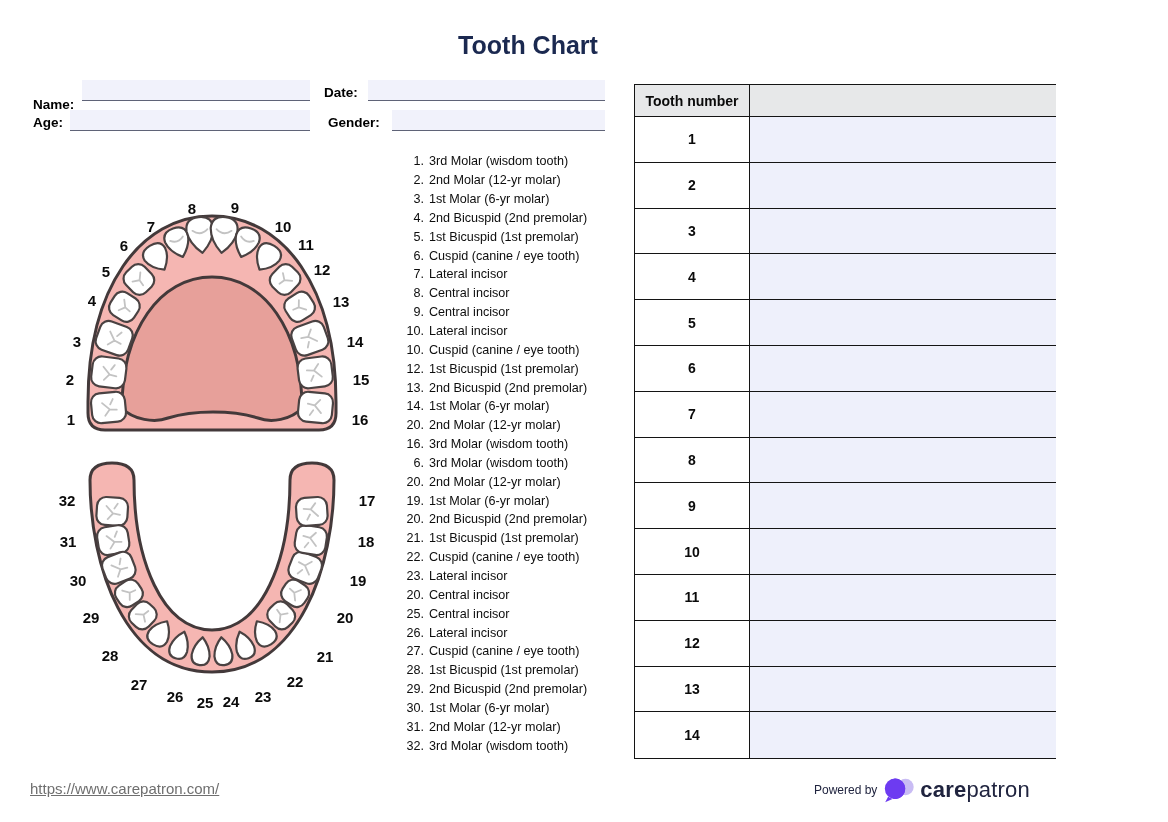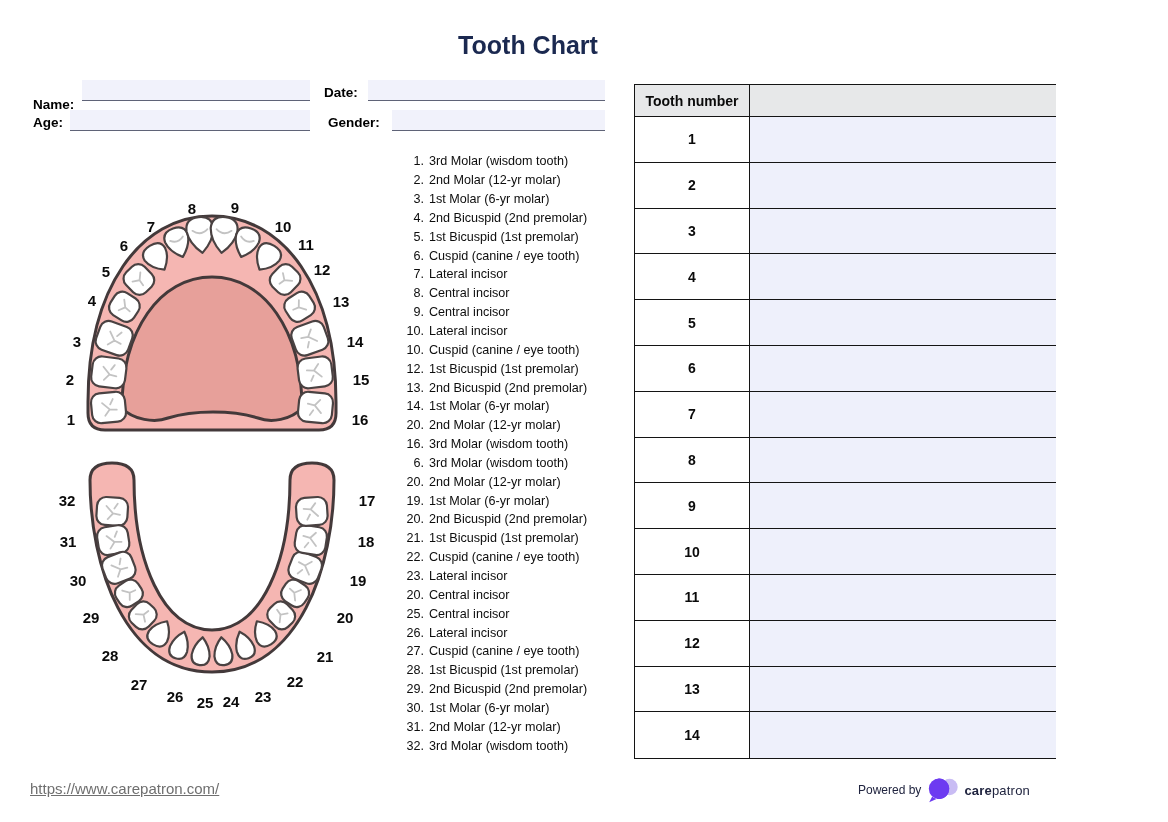--- a/index.html
+++ b/index.html
@@ -65,7 +65,7 @@
   }
   #powered-label { font-size:12px; color:#20243f; margin-right:7px; }
   #logo-mark { width:31px; height:26px; margin-right:5px; }
-  #brand { font-size:13px; color:#20243f; letter-spacing:0.2px;text-align:center; }
+  #brand { font-size:22px; color:#20243f; letter-spacing:0.2px;text-align:center; }
   #brand b { font-weight:bold; }
 </style>
 </head>

